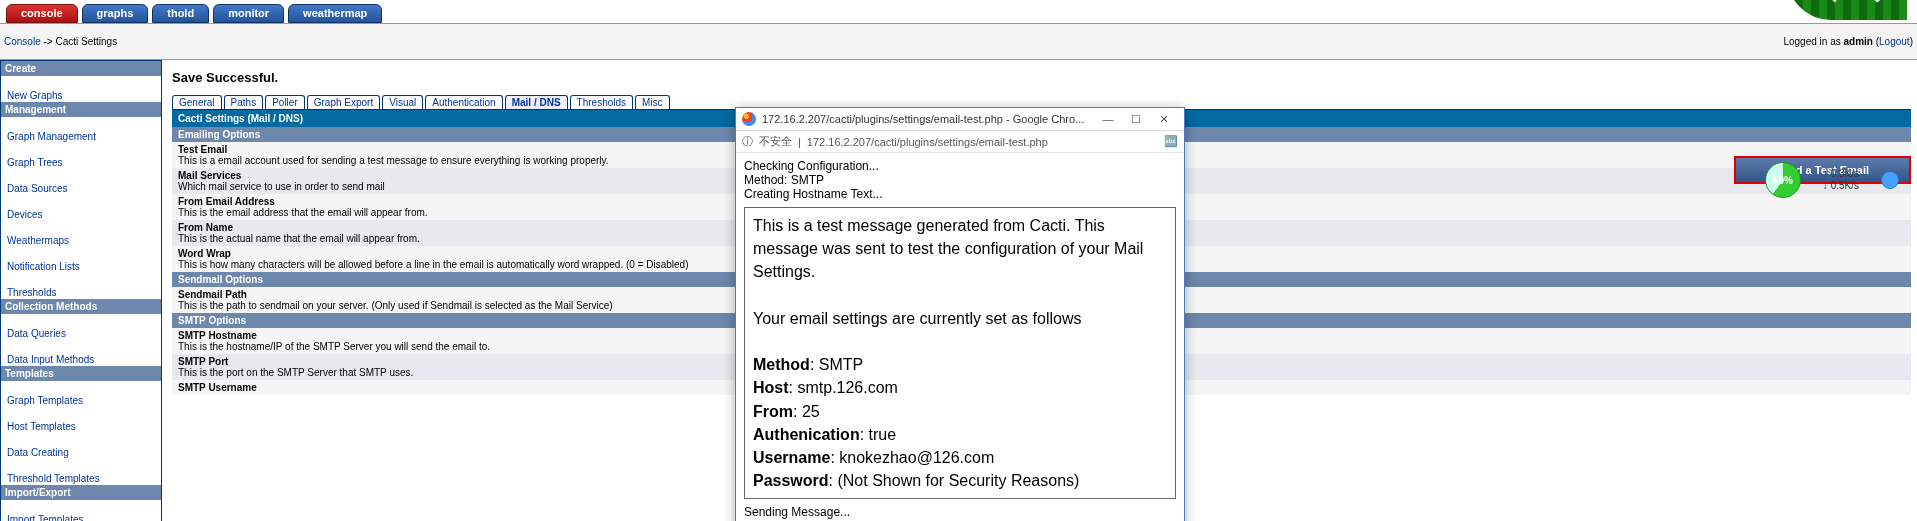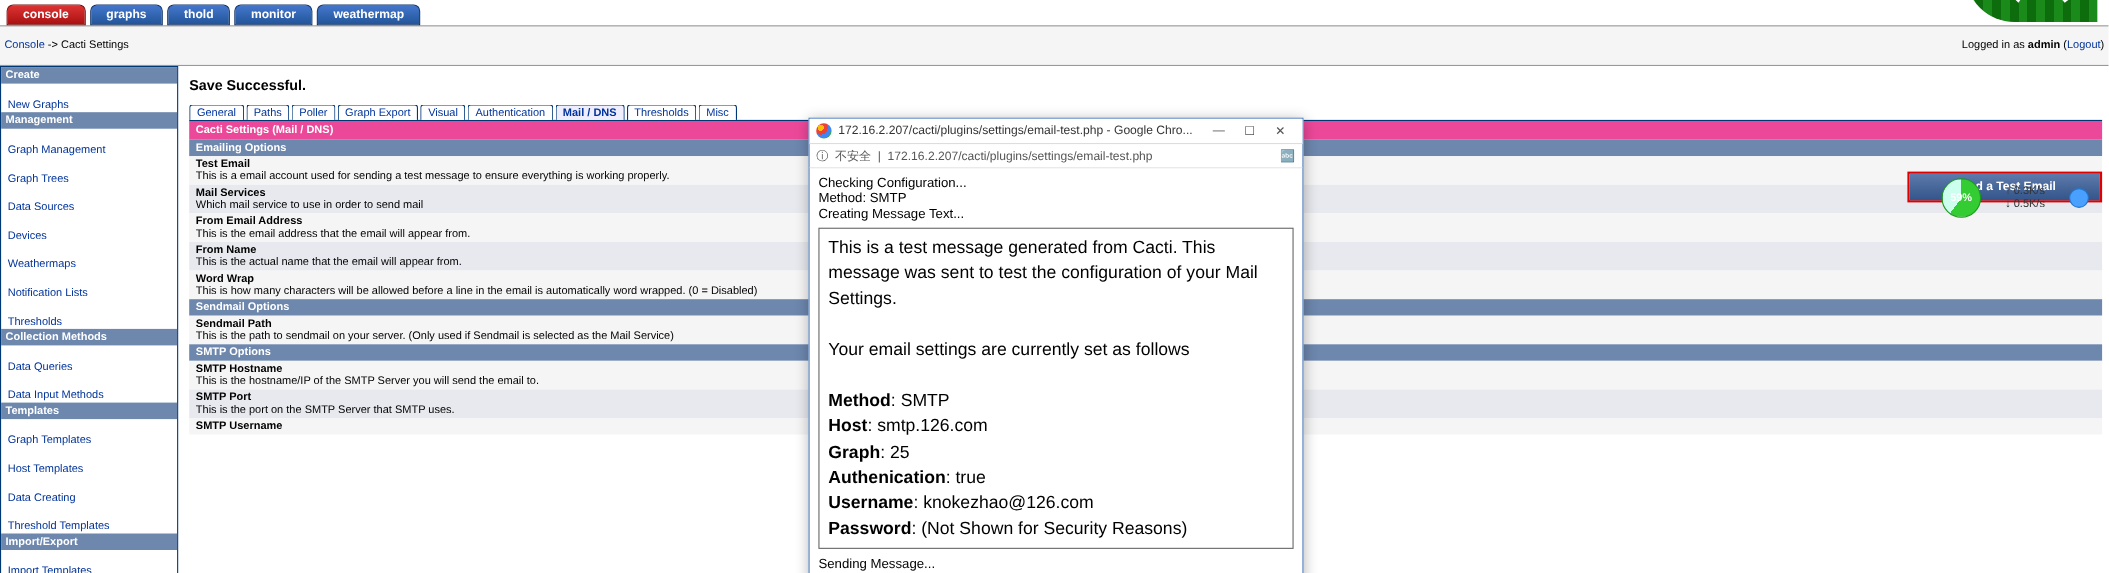--- a/index.html
+++ b/index.html
@@ -27,7 +27,7 @@
 .sub-tab { border: 1px solid #003876; border-bottom: none; margin-right: 2px; padding: 1px 6px; color: #003399; font-size: 10px; background: #fff; cursor: pointer; border-top-left-radius: 3px; border-top-right-radius: 3px; }
 .sub-tab.active { font-weight: bold; background: #eef; }
 
-.panel-title { background: #ec4899; color: #fff; font-weight: bold; padding: 3px 6px; font-size: 10px; }
+.panel-title { background: #0369a1; color: #fff; font-weight: bold; padding: 3px 6px; font-size: 10px; }
 .panel-sub { background: #6d87ad; color: #fff; font-weight: bold; padding: 2px 6px; font-size: 10px; }
 .opt-row { padding: 2px 6px; }
 .opt-row.e { background: #f5f5f5; }

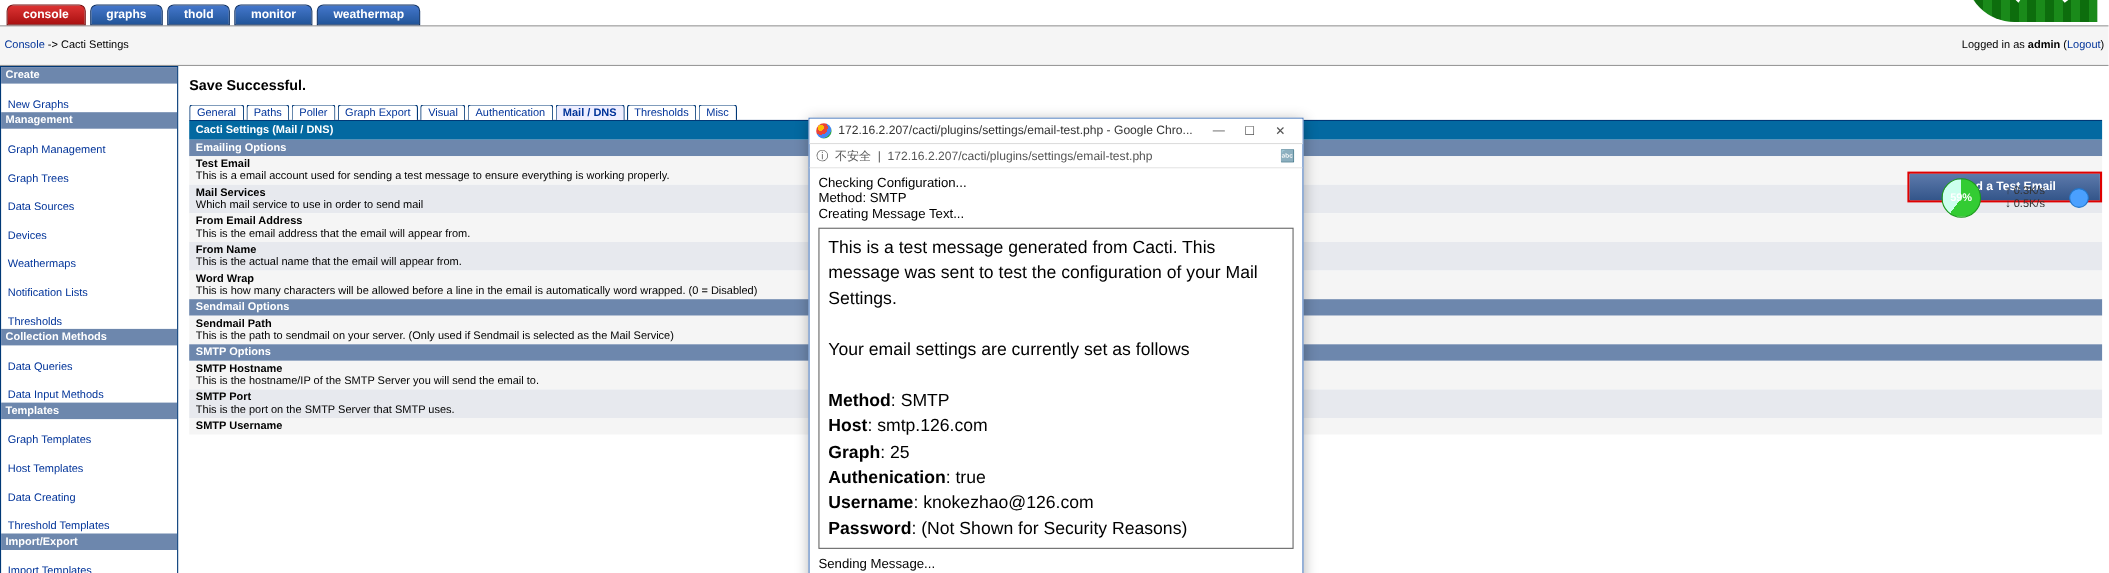--- a/index.html
+++ b/index.html
@@ -190,7 +190,7 @@
   <div class="popup-body">
     <div>Checking Configuration...</div>
     <div>Method: SMTP</div>
-    <div>Creating Message Text...</div>
+    <div>Creating Hostname Text...</div>
     <div class="msgbox">
       <div>This is a test message generated from Cacti. This message was sent to test the configuration of your Mail Settings.</div><br>
       <div>Your email settings are currently set as follows</div><br>

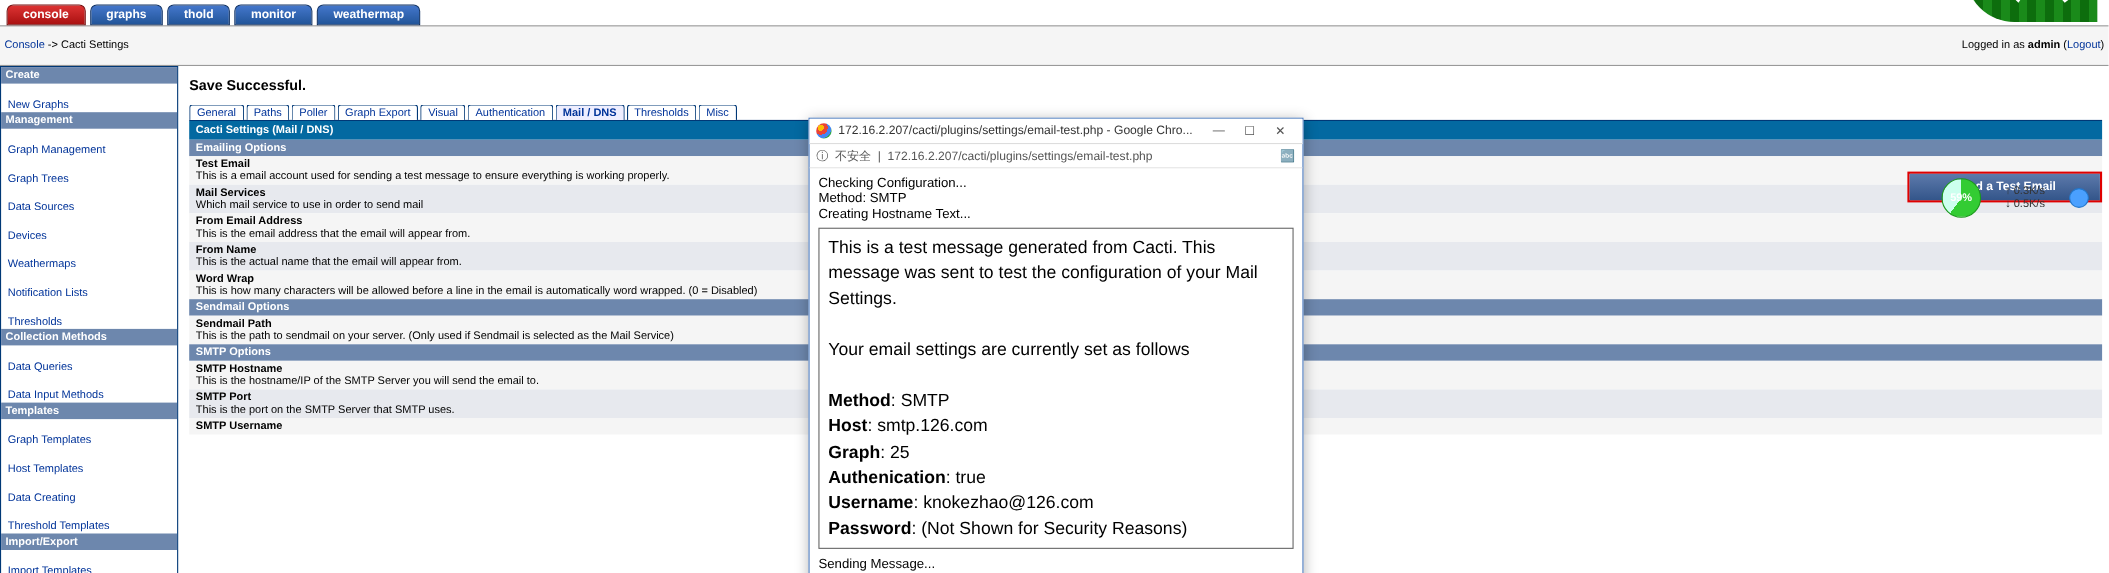--- a/index.html
+++ b/index.html
@@ -196,7 +196,7 @@
       <div>Your email settings are currently set as follows</div><br>
       <div><b>Method</b><span>: SMTP</span></div>
       <div><b>Host</b><span>: smtp.126.com</span></div>
-      <div><b>Graph</b><span>: 25</span></div>
+      <div><b>From</b><span>: 25</span></div>
       <div><b>Authenication</b><span>: true</span></div>
       <div><b>Username</b><span>: knokezhao@126.com</span></div>
       <div><b>Password</b><span>: (Not Shown for Security Reasons)</span></div>

